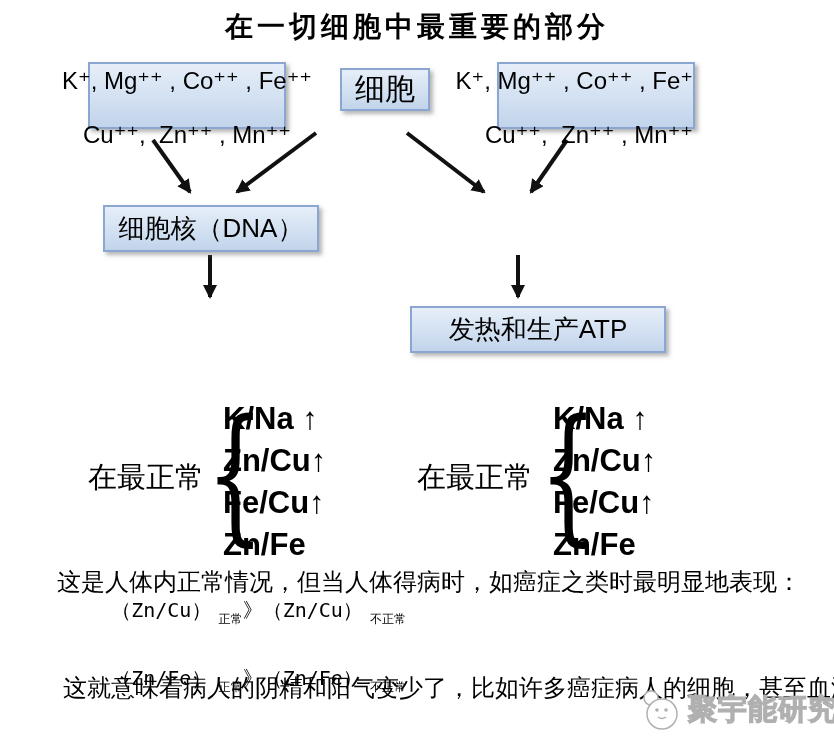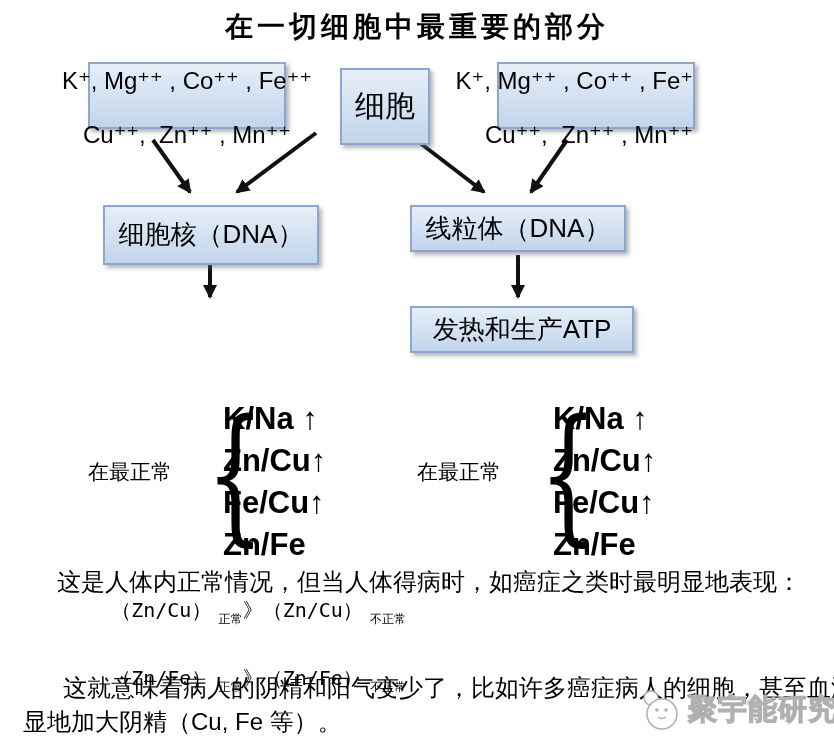--- a/index.html
+++ b/index.html
@@ -79,7 +79,7 @@
     <span class="sup-line">Cu⁺⁺,  Zn⁺⁺ , Mn⁺⁺</span>
   </div>
 
-  <div class="box cellbox" style="left:340px; top:68px; width:90px; height:77px;">
+  <div class="box cellbox" style="left:340px; top:68px; width:90px; height:43px;">
     <span>细胞</span>
   </div>
 

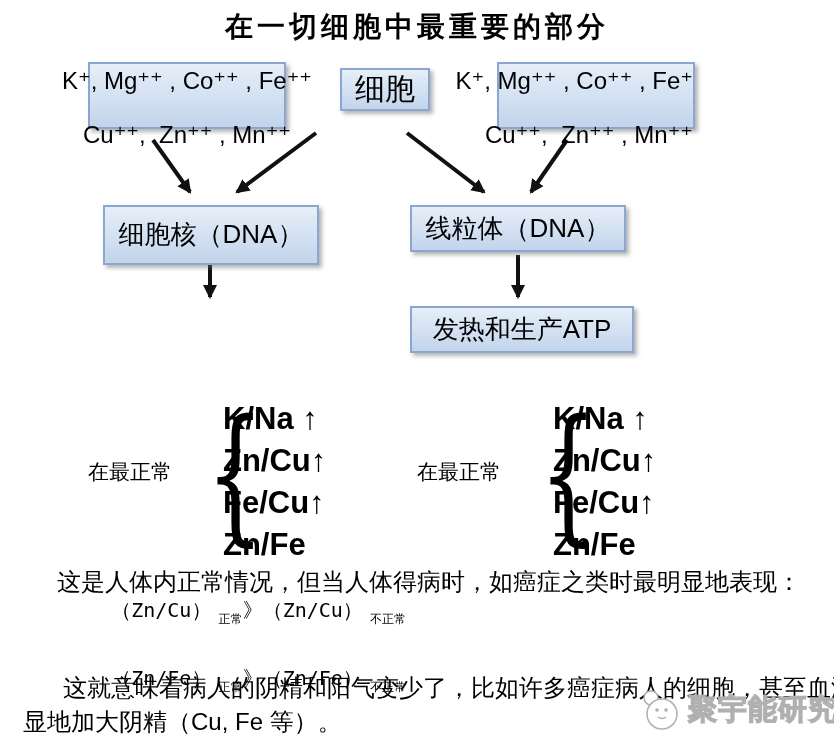--- a/index.html
+++ b/index.html
@@ -88,7 +88,7 @@
     <span class="sup-line">Cu⁺⁺,  Zn⁺⁺ , Mn⁺⁺</span>
   </div>
 
-  <div class="box midbox" style="left:103px; top:205px; width:216px; height:60px;">
+  <div class="box midbox" style="left:103px; top:205px; width:216px; height:47px;">
     <span>细胞核（DNA）</span>
   </div>
 

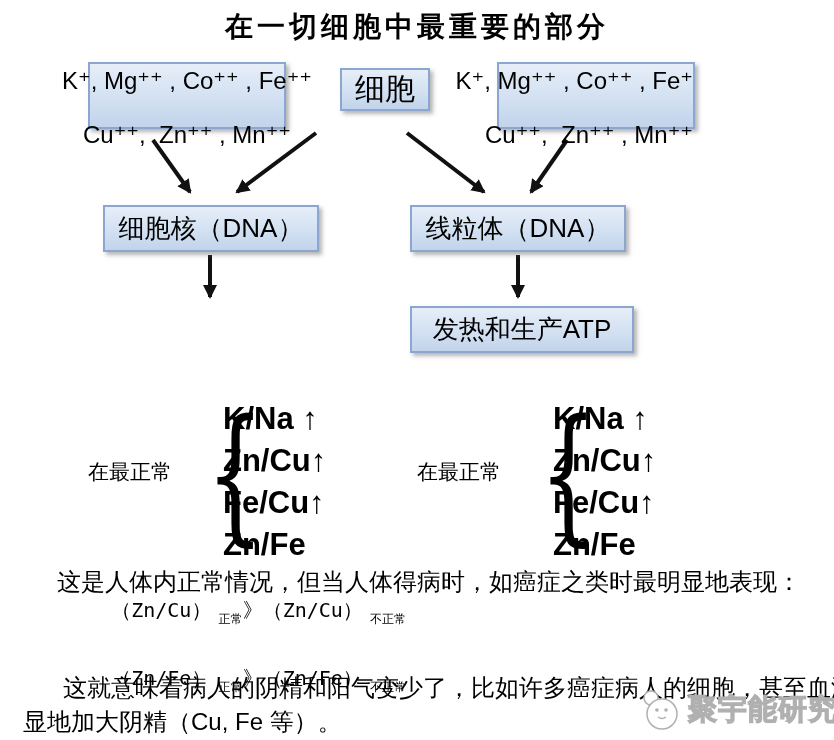--- a/index.html
+++ b/index.html
@@ -92,9 +92,6 @@
     <span>细胞核（DNA）</span>
   </div>
 
-  <div class="box midbox" style="left:410px; top:205px; width:216px; height:47px;">
-    <span>线粒体（DNA）</span>
-  </div>
 
 
   <div class="box lowbox" style="left:410px; top:306px; width:224px; height:47px;">

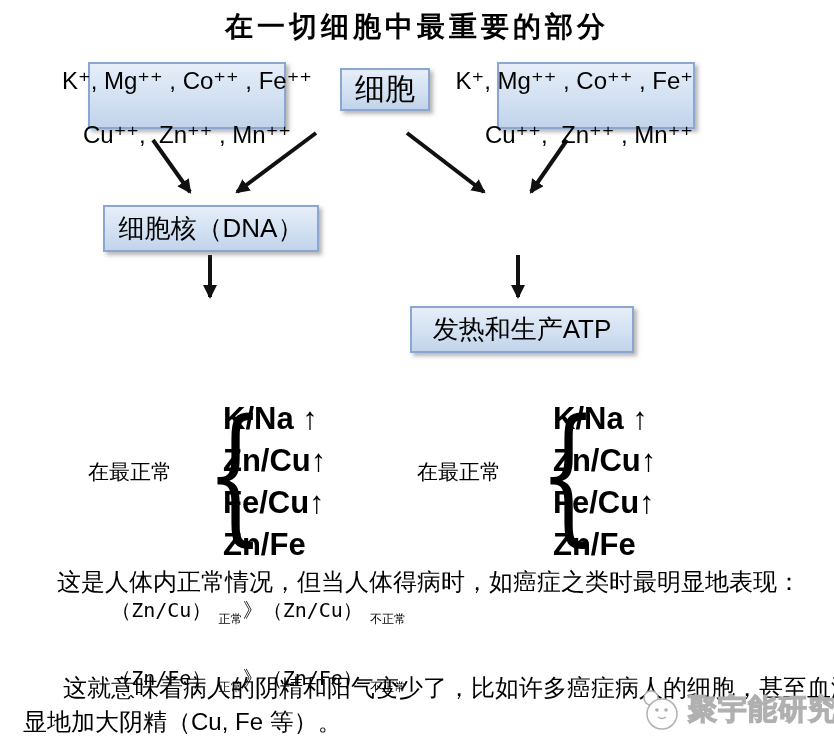--- a/index.html
+++ b/index.html
@@ -94,7 +94,7 @@
 
 
 
-  <div class="box lowbox" style="left:410px; top:306px; width:224px; height:47px;">
+  <div class="box lowbox" style="left:410px; top:306px; width:256px; height:47px;">
     <span>发热和生产ATP</span>
   </div>
 

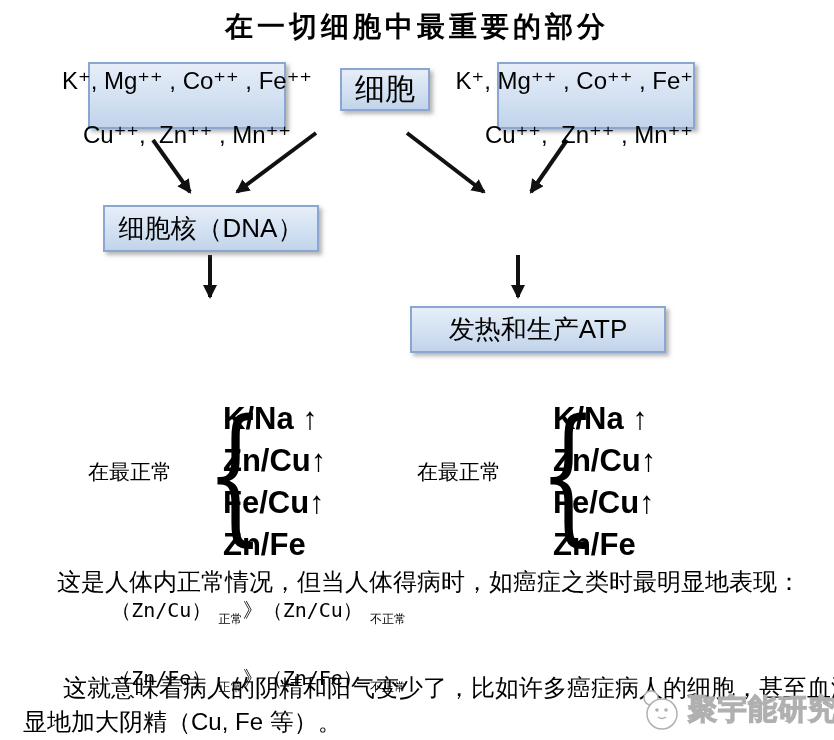--- a/index.html
+++ b/index.html
@@ -30,7 +30,7 @@
 
   .arrows { position:absolute; left:0; top:0; z-index:1; pointer-events:none; }
 
-  .brace-label { position:absolute; z-index:2; font-size:21px; font-weight:500; white-space:pre; }
+  .brace-label { position:absolute; z-index:2; font-size:29px; font-weight:500; white-space:pre; }
   .brace {
     position:absolute; z-index:2; font-family:"DejaVu Serif","Liberation Serif",serif;
     font-size:148px; line-height:160px; font-weight:400;

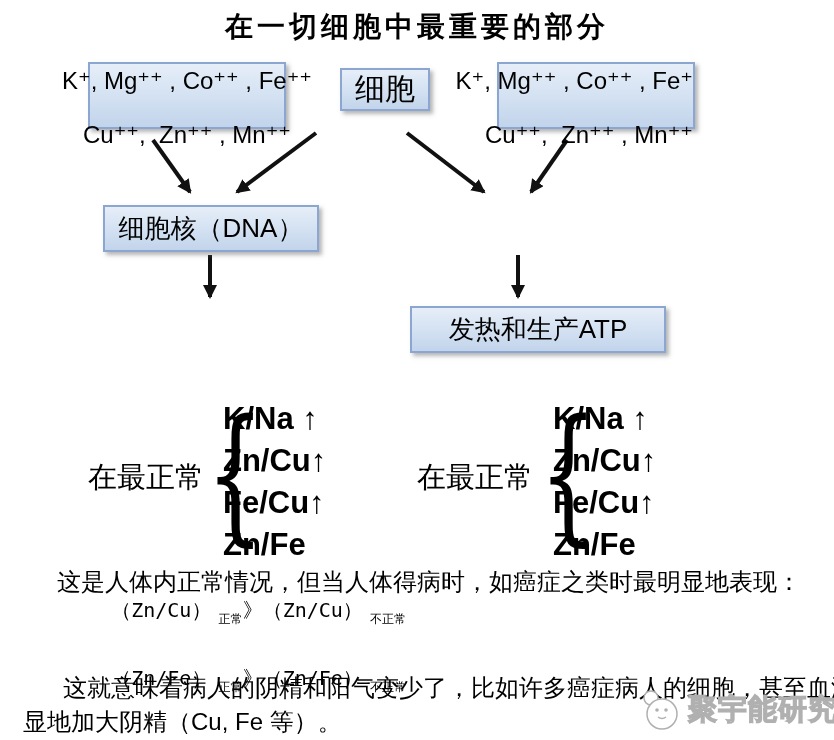--- a/index.html
+++ b/index.html
@@ -127,7 +127,6 @@
   </div>
 
   <div class="para" style="left:63px; top:672px;">这就意味着病人的阴精和阳气变少了，比如许多癌症病人的细胞，甚至血液里都明</div>
-  <div class="para" style="left:23px; top:706px;">显地加大阴精（Cu, Fe 等）。</div>
 
   <div class="watermark">
     <svg width="46" height="48" viewBox="0 0 46 48">

